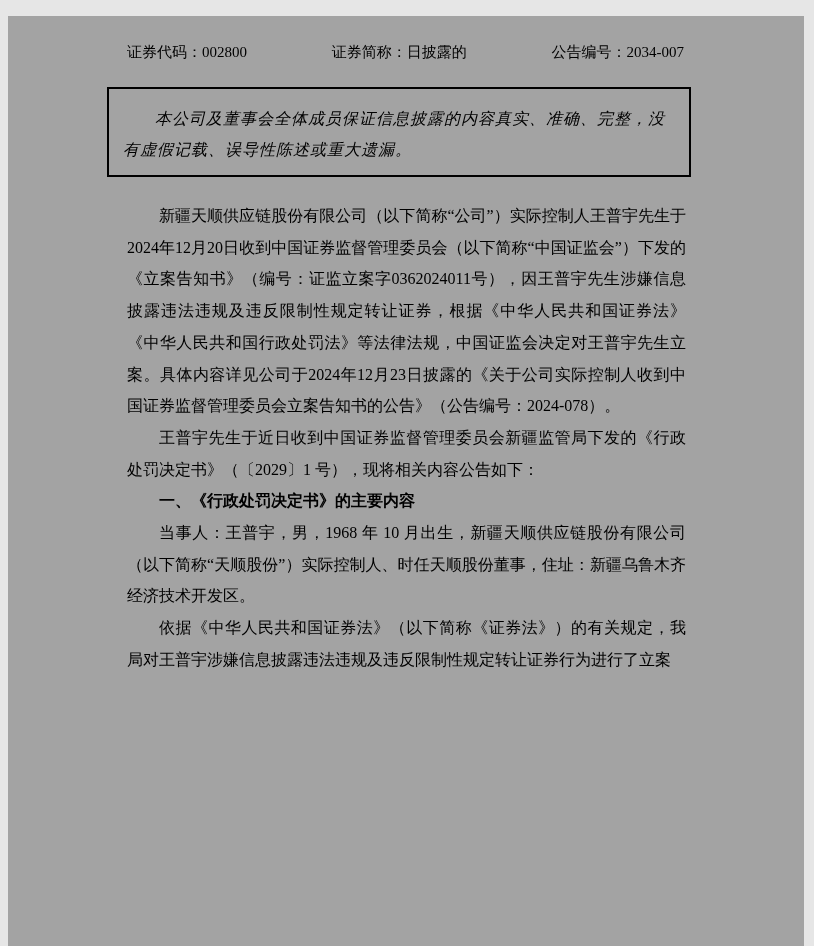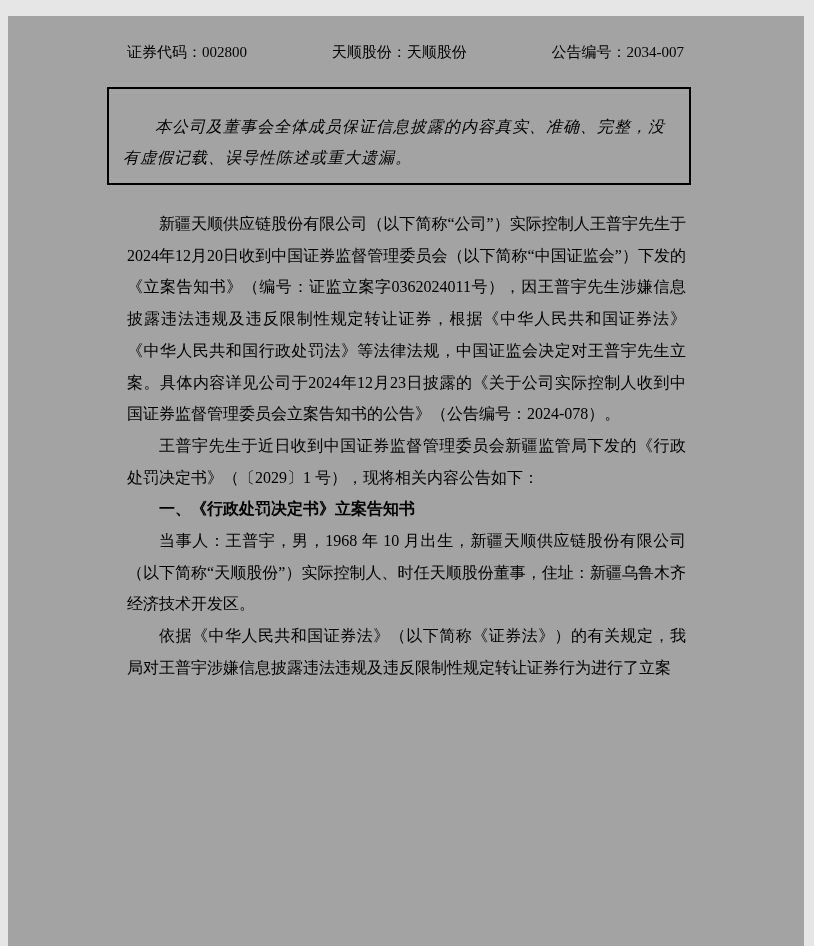--- a/index.html
+++ b/index.html
@@ -80,7 +80,7 @@
 
   <div class="header-row">
     <span>证券代码：002800</span>
-    <span>天顺股份：天顺股份</span>
+    <span>证券简称：日披露的</span>
     <span>公告编号：2034-007</span>
   </div>
 

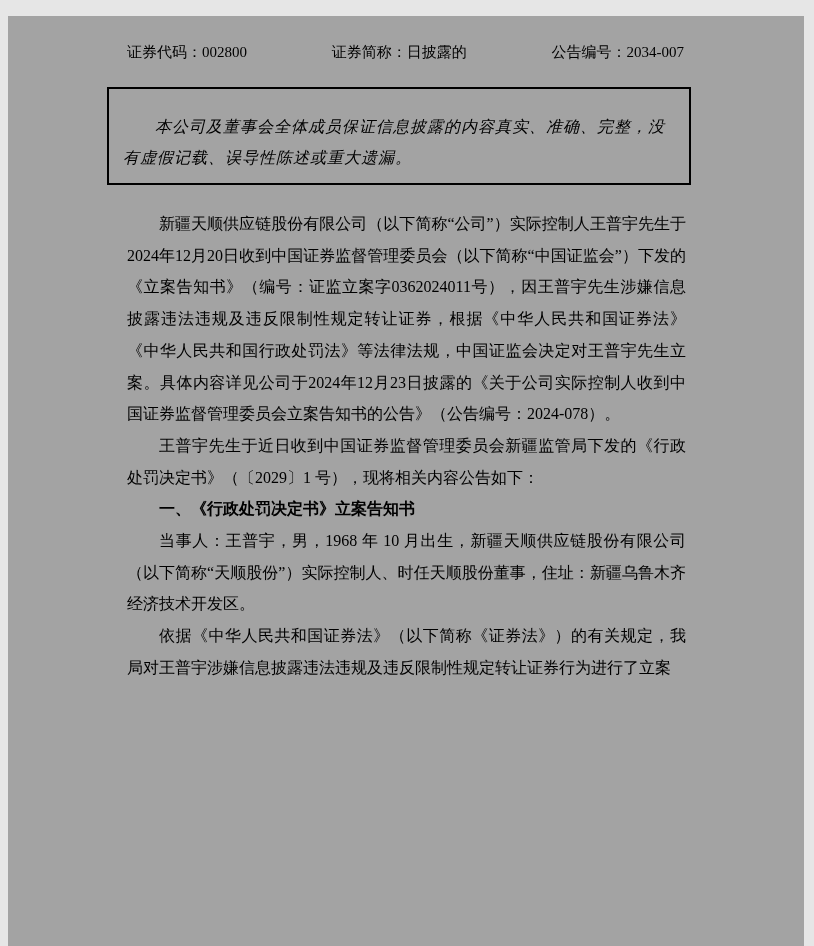--- a/index.html
+++ b/index.html
@@ -47,7 +47,7 @@
     margin: 25px 0 0 99px;
     width: 584px;
     border: 2px solid #000;
-    padding: 22px 14px 10px 14px;
+    padding: 14px 14px 10px 14px;
   }
   .disclaimer-box p {
     margin: 0;

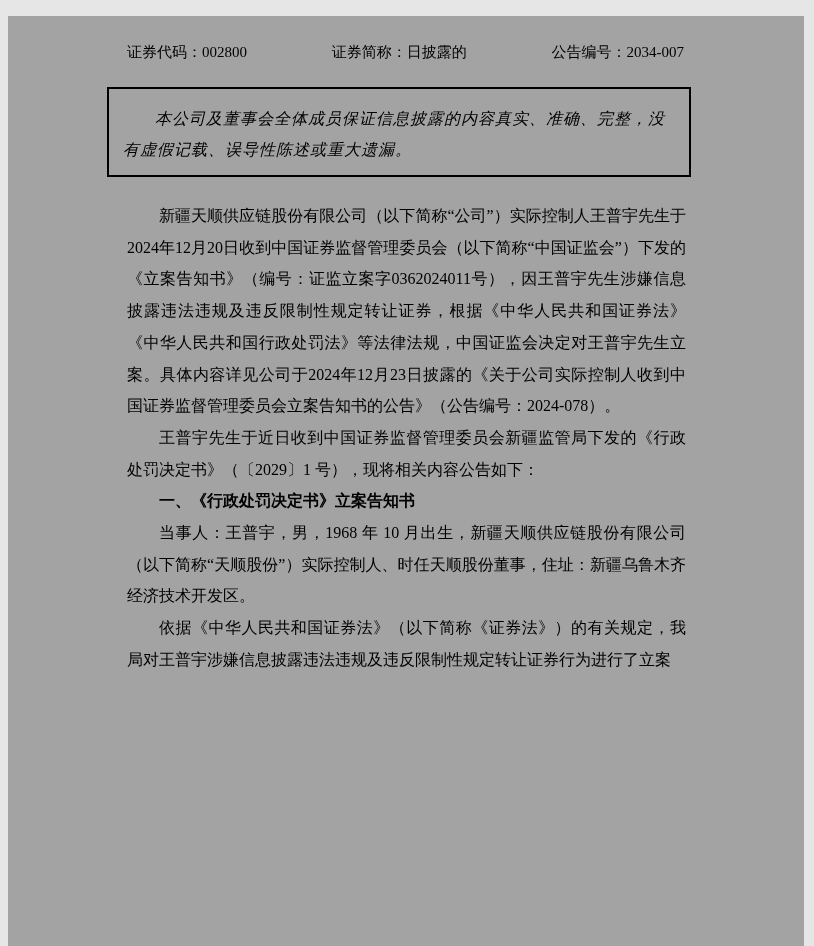--- a/index.html
+++ b/index.html
@@ -92,7 +92,7 @@
   <div class="body-text">
     <p>新疆天顺供应链股份有限公司（以下简称“公司”）实际控制人王普宇先生于2024年12月20日收到中国证券监督管理委员会（以下简称“中国证监会”）下发的《立案告知书》（编号：证监立案字0362024011号），因王普宇先生涉嫌信息披露违法违规及违反限制性规定转让证券，根据《中华人民共和国证券法》《中华人民共和国行政处罚法》等法律法规，中国证监会决定对王普宇先生立案。具体内容详见公司于2024年12月23日披露的《关于公司实际控制人收到中国证券监督管理委员会立案告知书的公告》（公告编号：2024-078）。</p>
     <p>王普宇先生于近日收到中国证券监督管理委员会新疆监管局下发的《行政处罚决定书》（〔2029〕1 号），现将相关内容公告如下：</p>
-    <p class="section-heading">一、《行政处罚决定书》立案告知书</p>
+    <p class="section-heading">一、《行政处罚决定书》的主要内容</p>
     <p>当事人：王普宇，男，1968 年 10 月出生，新疆天顺供应链股份有限公司（以下简称“天顺股份”）实际控制人、时任天顺股份董事，住址：新疆乌鲁木齐经济技术开发区。</p>
     <p>依据《中华人民共和国证券法》（以下简称《证券法》）的有关规定，我局对王普宇涉嫌信息披露违法违规及违反限制性规定转让证券行为进行了立案</p>
   </div>

